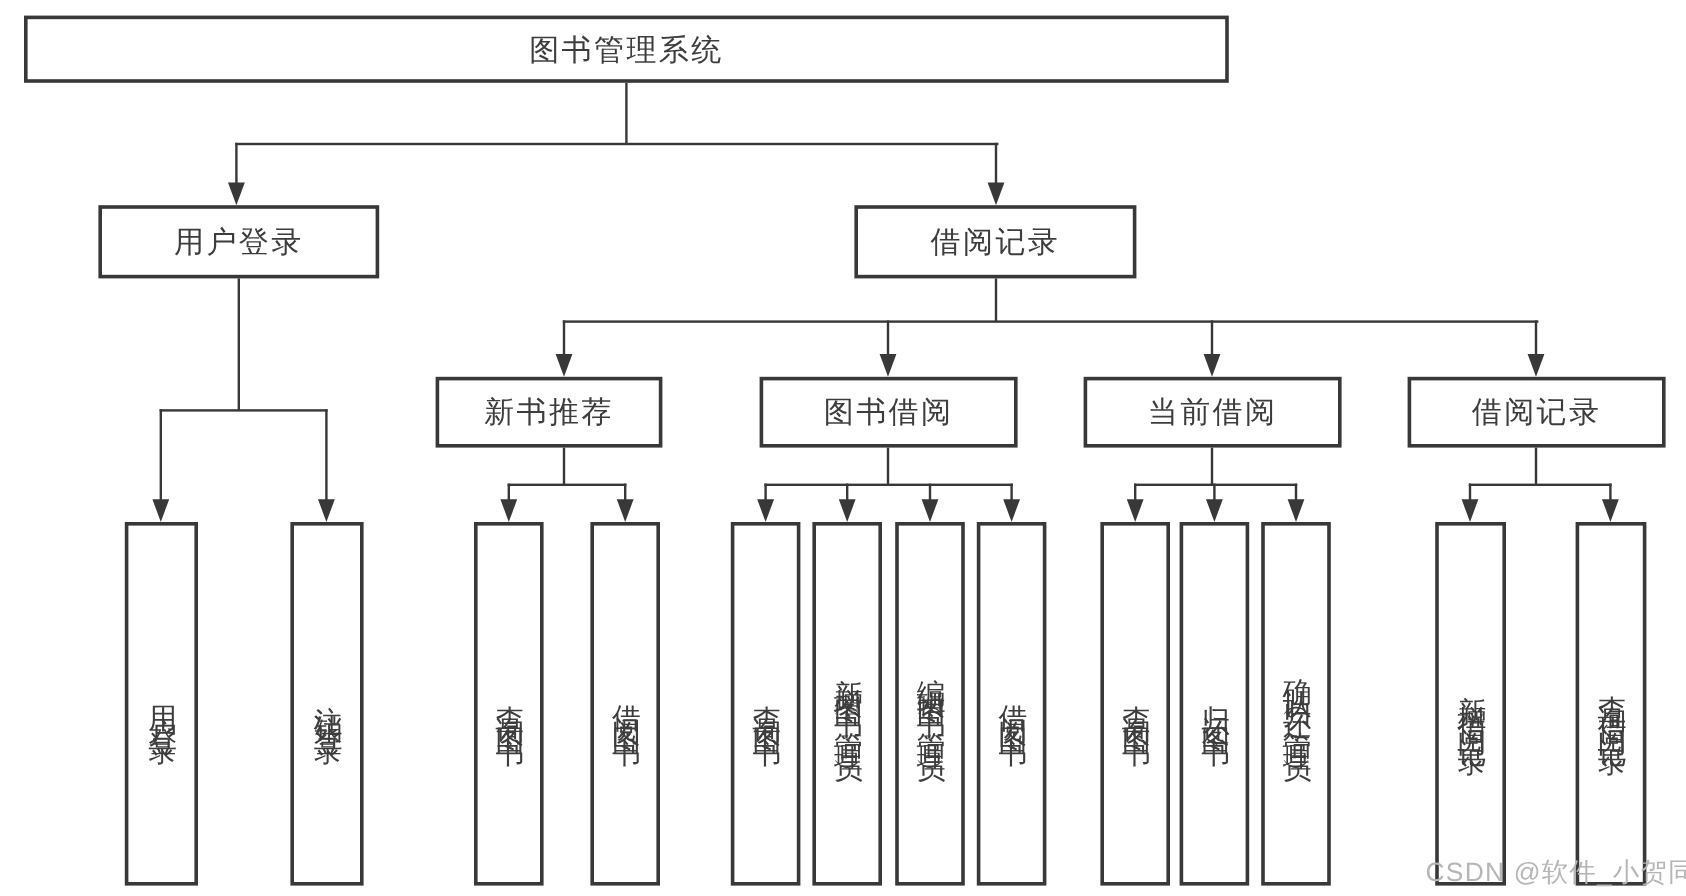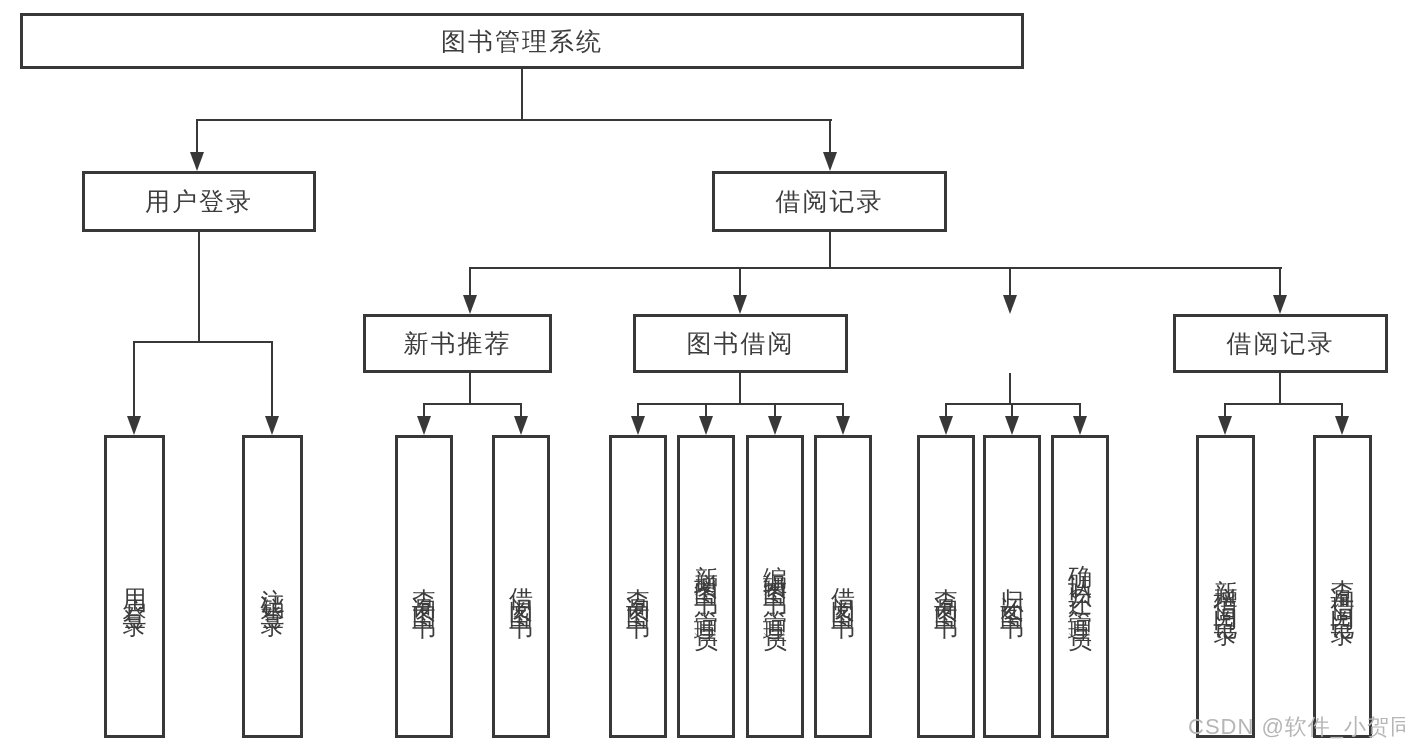--- a/index.html
+++ b/index.html
@@ -97,6 +97,9 @@
   <div class="box hbox" style="left:633px; top:314px; width:215px; height:59px;">
     <span>图书借阅</span>
   </div>
+  <div class="box hbox" style="left:903px; top:314px; width:215px; height:59px;">
+    <span>当前借阅</span>
+  </div>
   <div class="box hbox" style="left:1173px; top:314px; width:215px; height:59px;">
     <span>借阅记录</span>
   </div>

